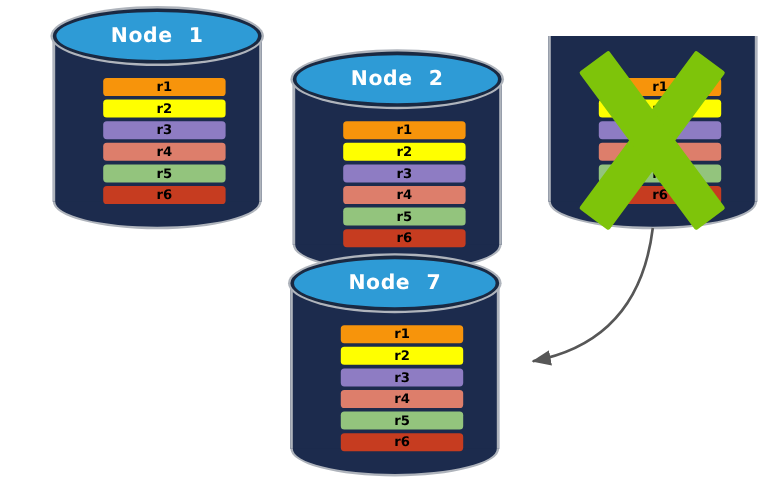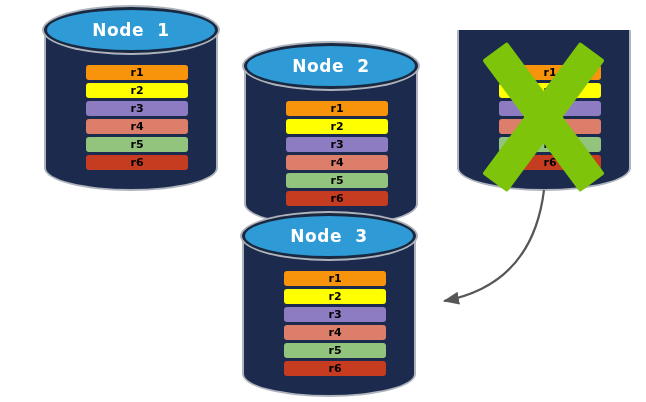--- a/index.html
+++ b/index.html
@@ -145,7 +145,7 @@
     <div class="cyl-bottom"></div>
     <div class="cyl-side"></div>
     <div class="cyl-top">
-      <span class="node-label">Node 3</span>
+      <span class="node-label">Node 7</span>
     </div>
     <div class="rows">
       <div class="row" style="background: rgb(247, 148, 11);">r1</div>

